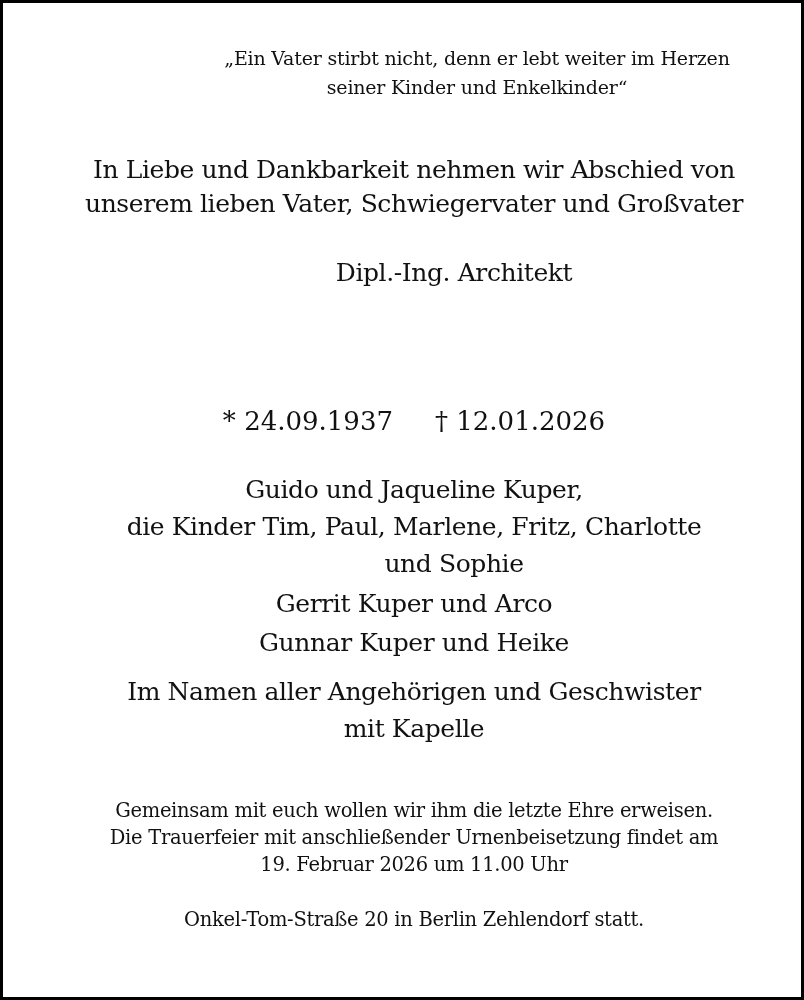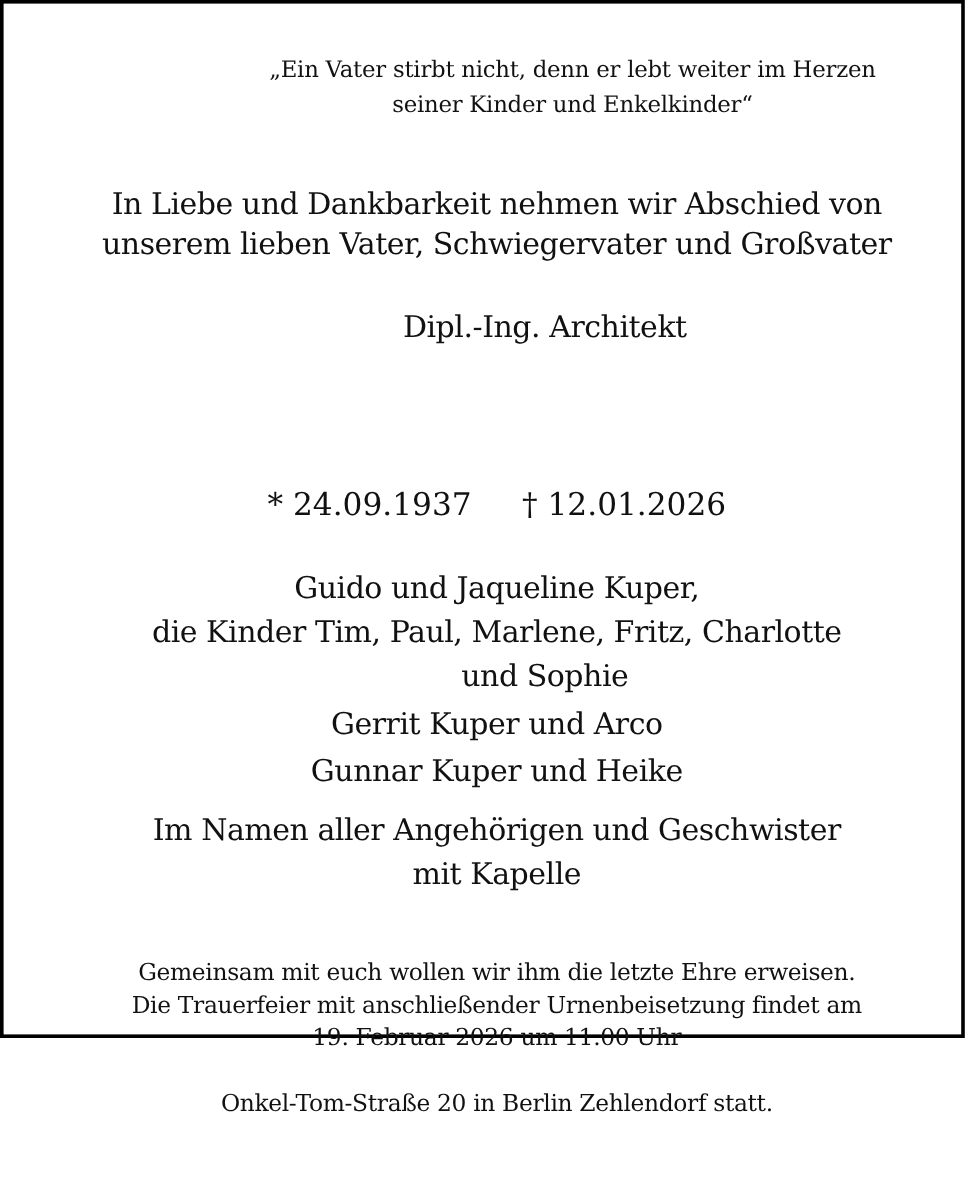--- a/index.html
+++ b/index.html
@@ -6,7 +6,7 @@
     body { width: 804px; height: 1000px; overflow: hidden; }
     .frame {
       position: absolute; left: 0; top: 0;
-      width: 804px; height: 865px;
+      width: 804px; height: 1000px;
       box-sizing: border-box;
       border: 3px solid #000000;
       background: #ffffff;

